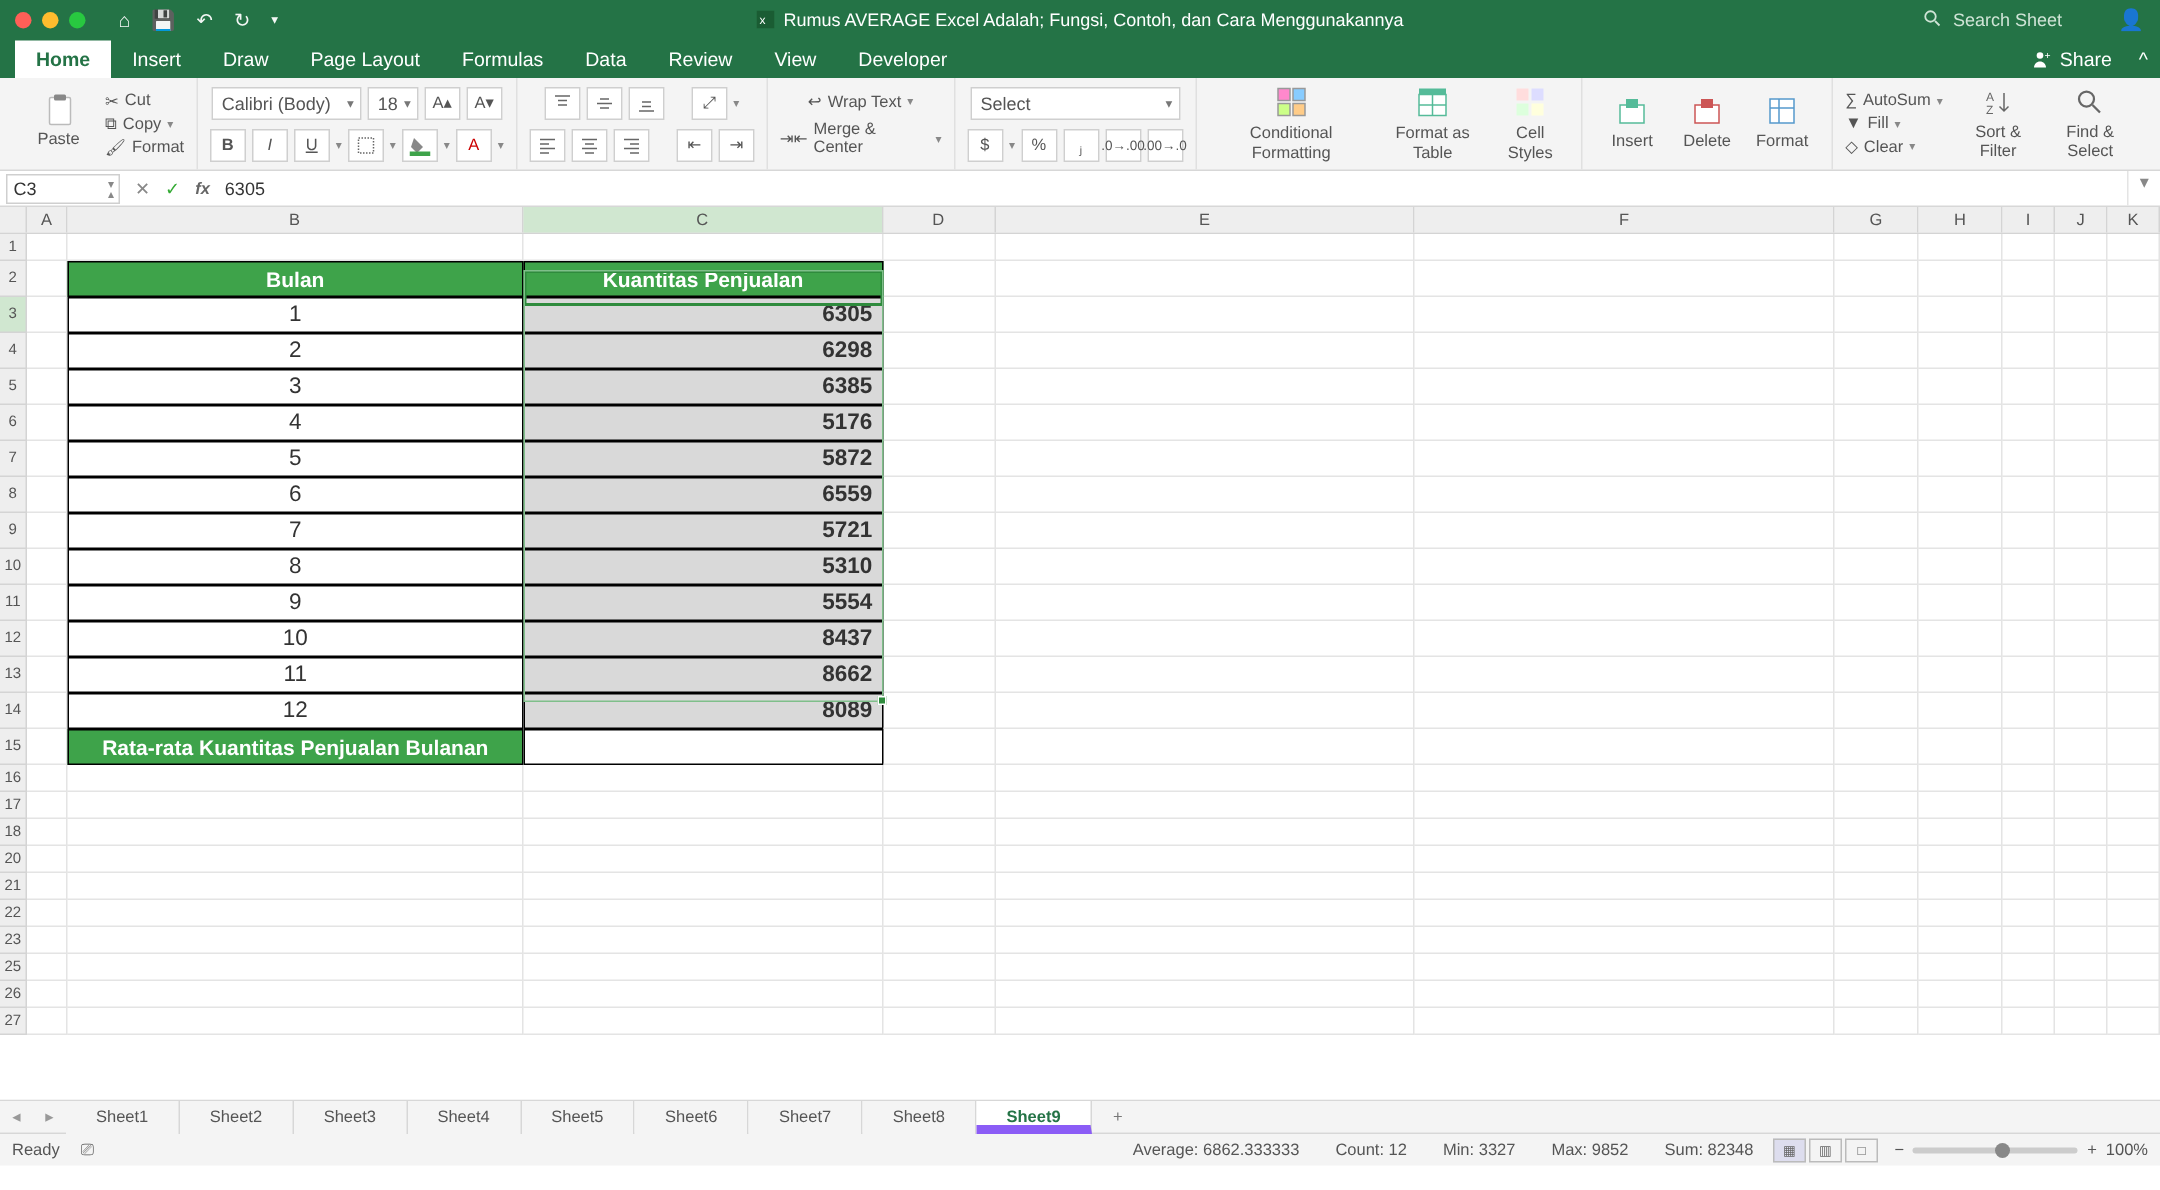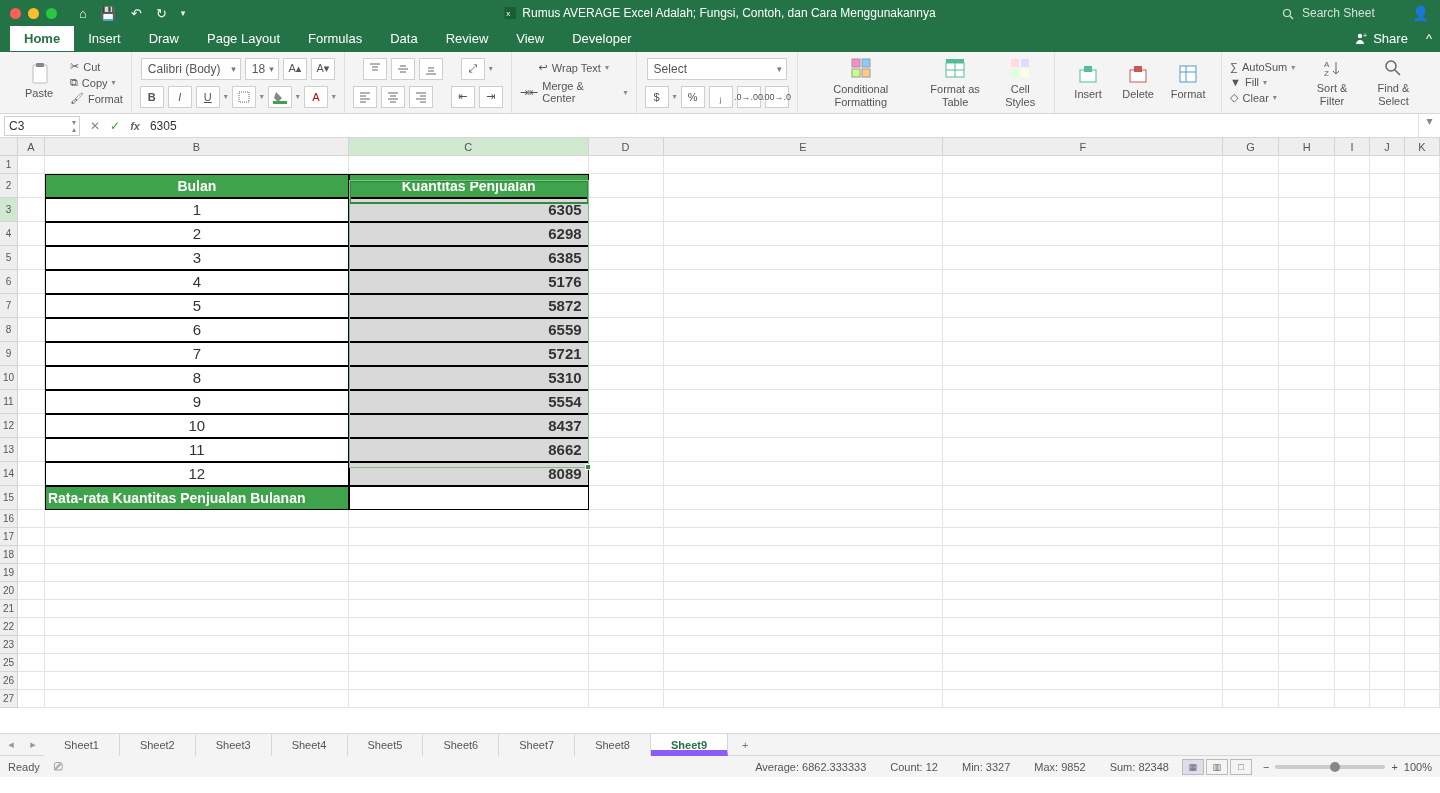--- a/index.html
+++ b/index.html
@@ -11,7 +11,7 @@
 .tbicons{display:flex;gap:14px;margin-left:22px;align-items:center;color:#fff;opacity:.95}
 .tbicons span{cursor:pointer;font-size:13px}
 .doctitle{position:absolute;left:50%;transform:translateX(-50%);display:flex;align-items:center;gap:6px;font-size:12px}
-.searchwrap{position:absolute;right:38px;display:flex;align-items:flex-end;gap:8px;color:#cfe4d6;font-size:12px}
+.searchwrap{position:absolute;right:38px;display:flex;align-items:flex-start;gap:8px;color:#cfe4d6;font-size:12px}
 .searchwrap input{background:transparent;border:none;color:#fff;width:100px;font-size:12px}
 .searchwrap input::placeholder{color:#cfe4d6}
 .usericon{position:absolute;right:10px;font-size:14px}

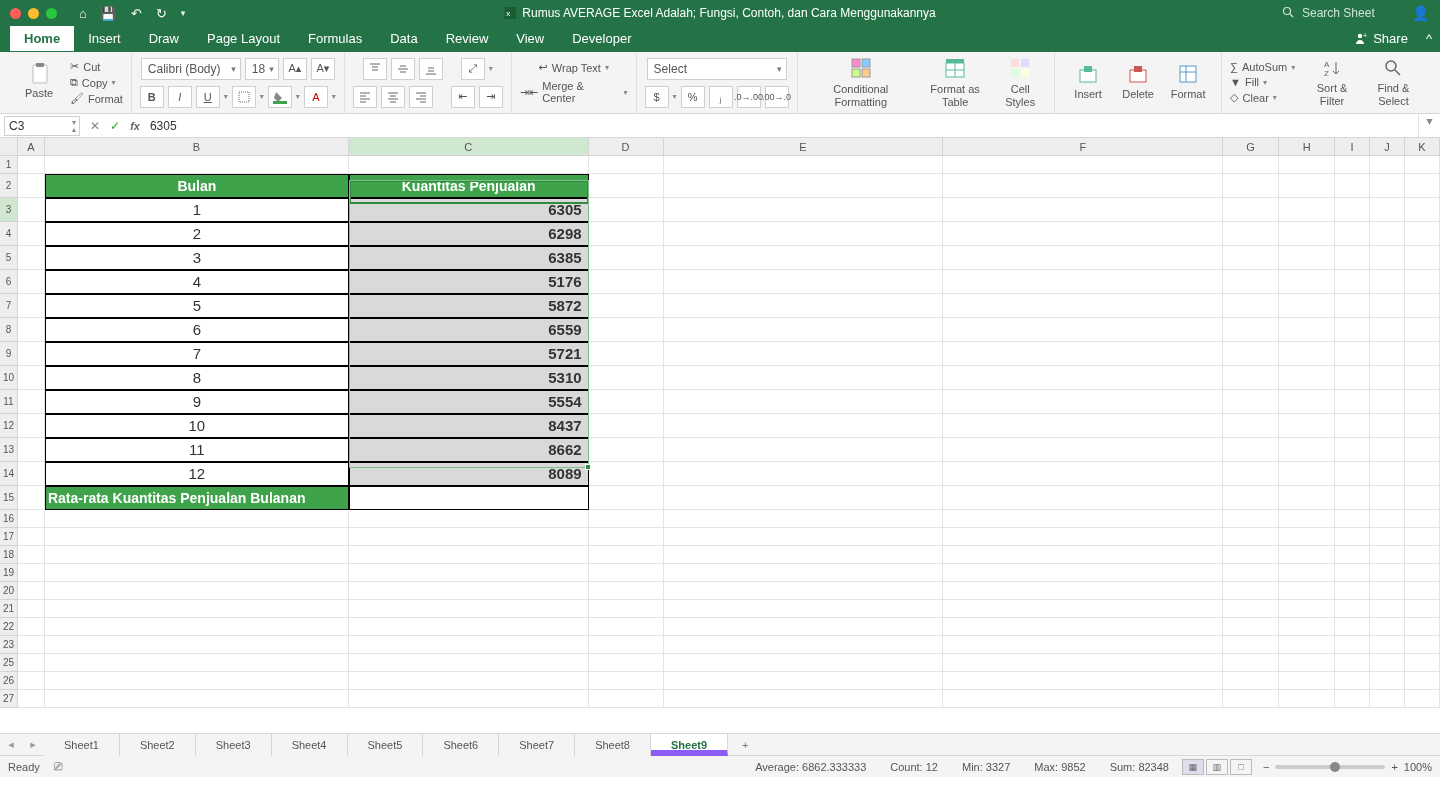--- a/index.html
+++ b/index.html
@@ -16,7 +16,7 @@
 .searchwrap input::placeholder{color:#cfe4d6}
 .usericon{position:absolute;right:10px;font-size:14px}
 
-.tabrow{height:26px;background:#247346;display:flex;align-items:flex-start;color:#fff;padding-left:10px}
+.tabrow{height:26px;background:#247346;display:flex;align-items:center;color:#fff;padding-left:10px}
 .tab{padding:5px 14px;cursor:pointer;font-size:13px}
 .tab.active{background:#fff;color:#247346;font-weight:600}
 .share{margin-left:auto;padding:5px 10px;display:flex;align-items:center;gap:6px;font-size:13px}

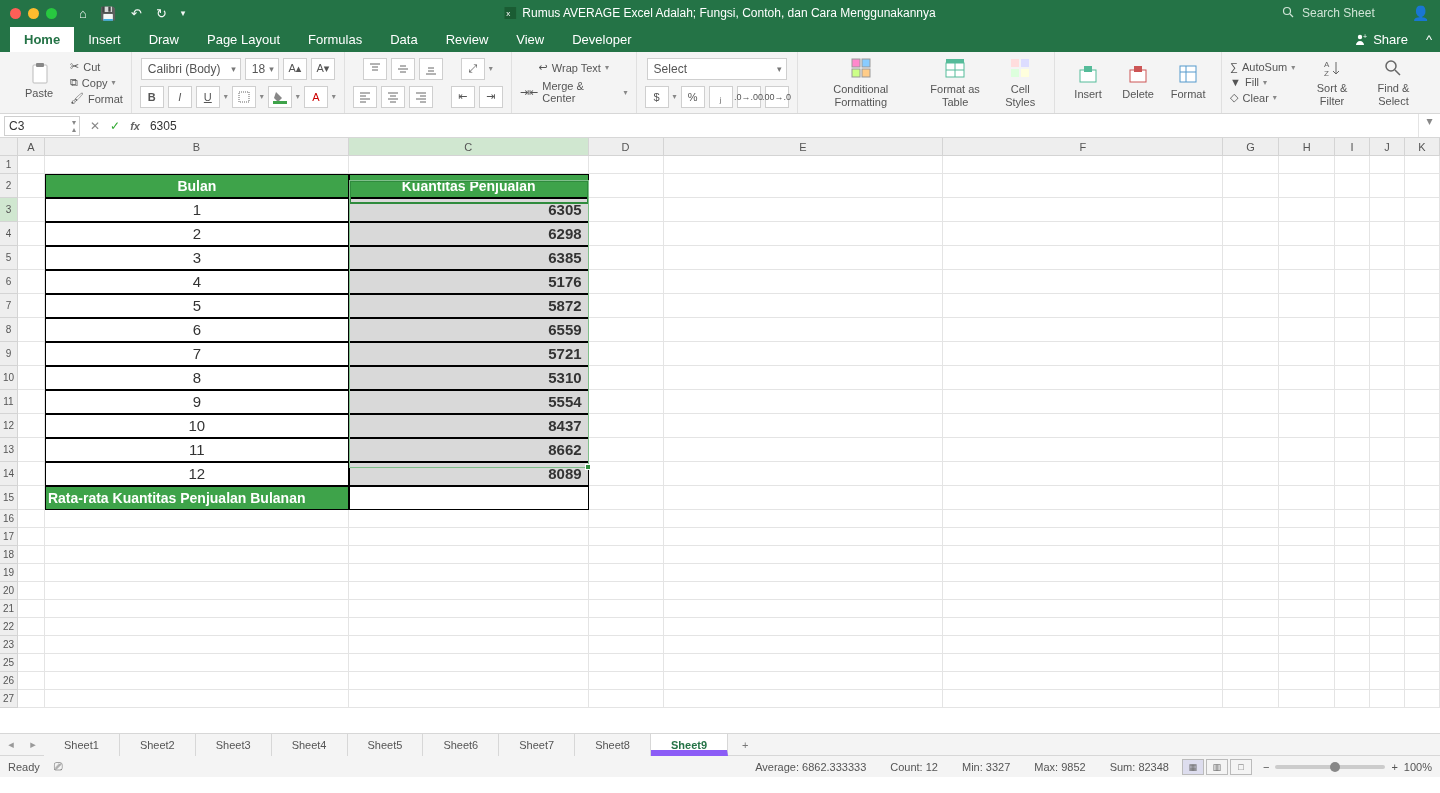--- a/index.html
+++ b/index.html
@@ -61,7 +61,7 @@
 .thcell{background:#3ea34a;color:#fff;font-weight:700;font-size:14px;text-align:center;border:1px solid #000;line-height:22px}
 .tdB{background:#fff;border:1px solid #000;text-align:center;font-size:15px;line-height:22px}
 .tdC{background:#d9d9d9;border:1px solid #000;text-align:right;font-size:15px;font-weight:600;padding-right:6px;line-height:22px}
-.tftr{background:#3ea34a;color:#fff;font-weight:700;font-size:14px;text-align:left;border:1px solid #000;line-height:22px}
+.tftr{background:#3ea34a;color:#fff;font-weight:700;font-size:14px;text-align:center;border:1px solid #000;line-height:22px}
 .tftrC{background:#fff;border:1px solid #000}
 
 .selcell{position:absolute;border:2px solid #2f8b3d;pointer-events:none}

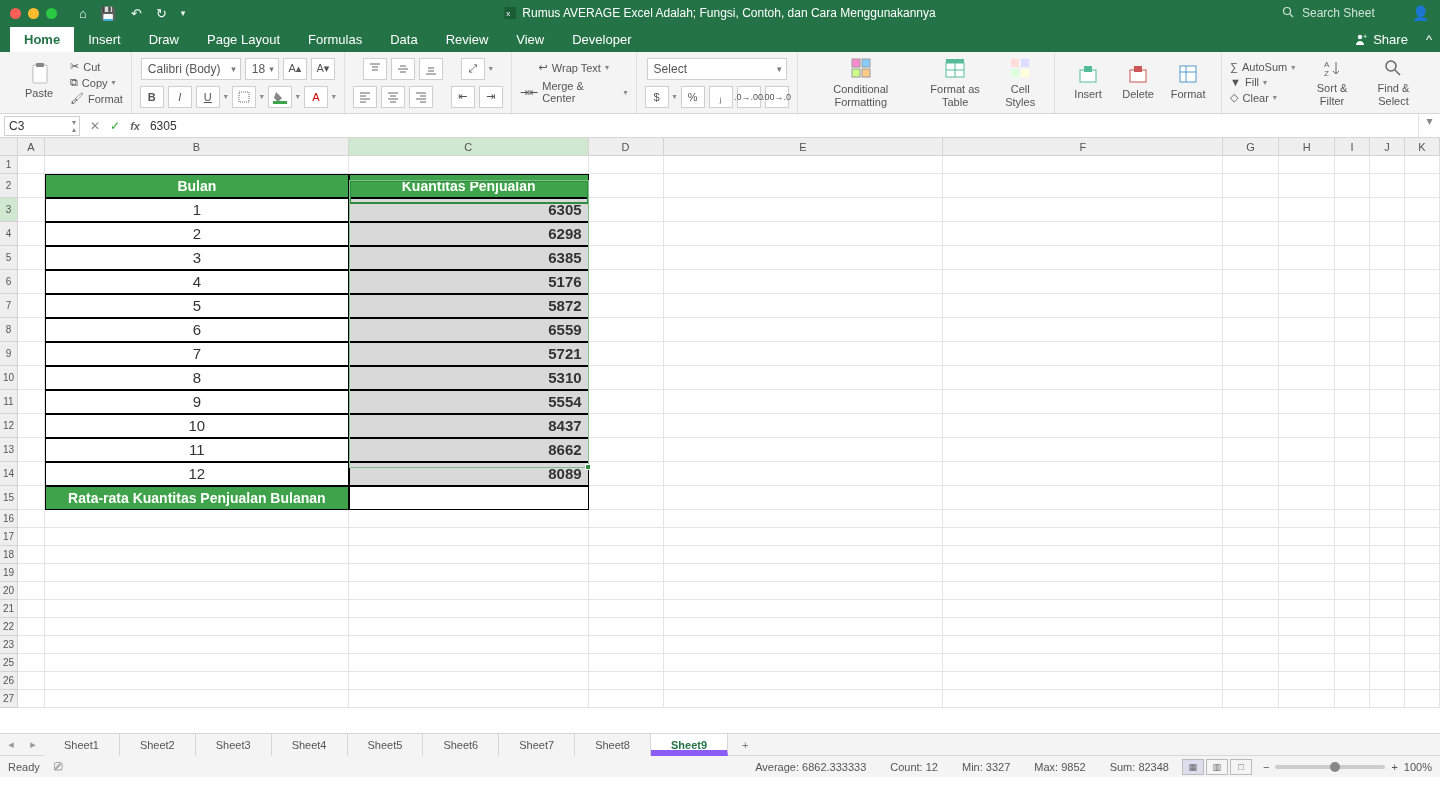--- a/index.html
+++ b/index.html
@@ -679,20 +679,6 @@
         <div class="cell cK"></div>
       </div>
       <div class="row">
-        <div class="rh">19</div>
-        <div class="cell cA"></div>
-        <div class="cell cB"></div>
-        <div class="cell cC"></div>
-        <div class="cell cD"></div>
-        <div class="cell cE"></div>
-        <div class="cell cF"></div>
-        <div class="cell cG"></div>
-        <div class="cell cH"></div>
-        <div class="cell cI"></div>
-        <div class="cell cJ"></div>
-        <div class="cell cK"></div>
-      </div>
-      <div class="row">
         <div class="rh">20</div>
         <div class="cell cA"></div>
         <div class="cell cB"></div>

